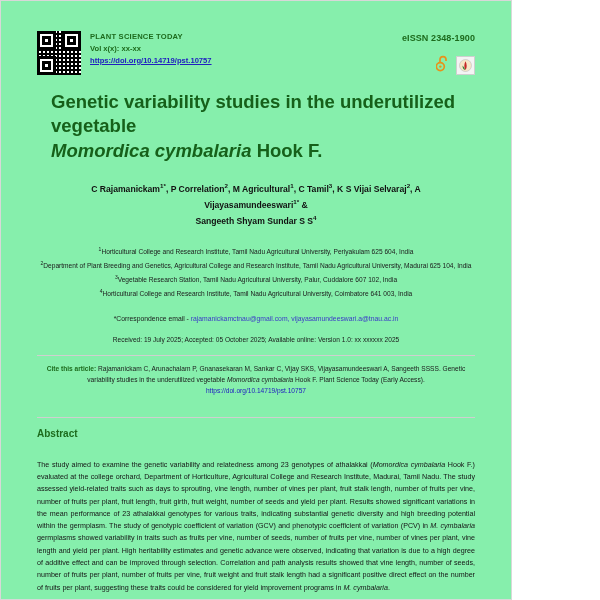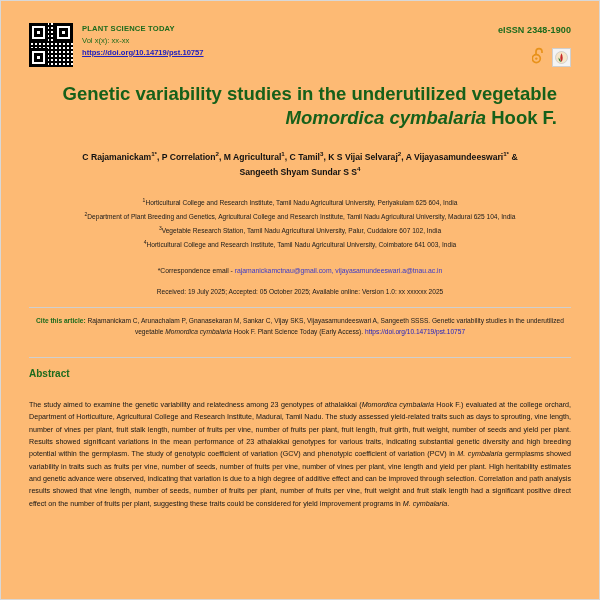--- a/index.html
+++ b/index.html
@@ -16,12 +16,12 @@
   }
   .page {
     position: relative;
-    width: 600px;
+    width: 512px;
     height: 600px;
     box-sizing: border-box;
     border: 1px solid #d8d8d8;
-    background: #fdba74;
-    padding: 4px;
+    background: #86efac;
+    padding: 12px;
   }
   .inner {
     padding: 18px 24px 0 24px;

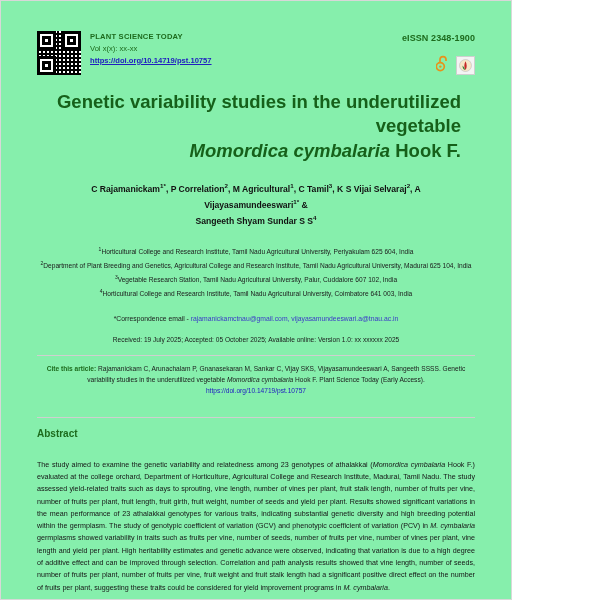--- a/index.html
+++ b/index.html
@@ -77,7 +77,7 @@
   }
   .jvol {
     font-size: 7.6px;
-    font-weight: normal;
+    font-weight: bold;
     color: #1d6b1d;
     line-height: 1.55;
   }

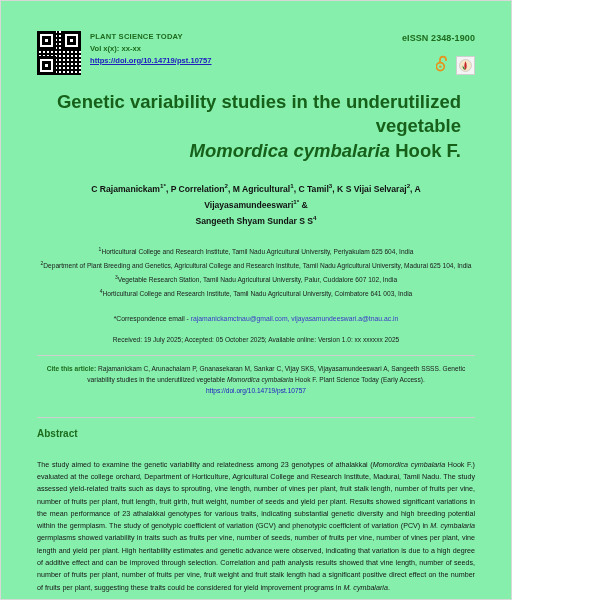--- a/index.html
+++ b/index.html
@@ -130,7 +130,7 @@
   
   .title {
     margin-top: 14px;
-    text-align: right;
+    text-align: left;
     color: #16601a;
     font-size: 18.5px;
     font-weight: bold;

